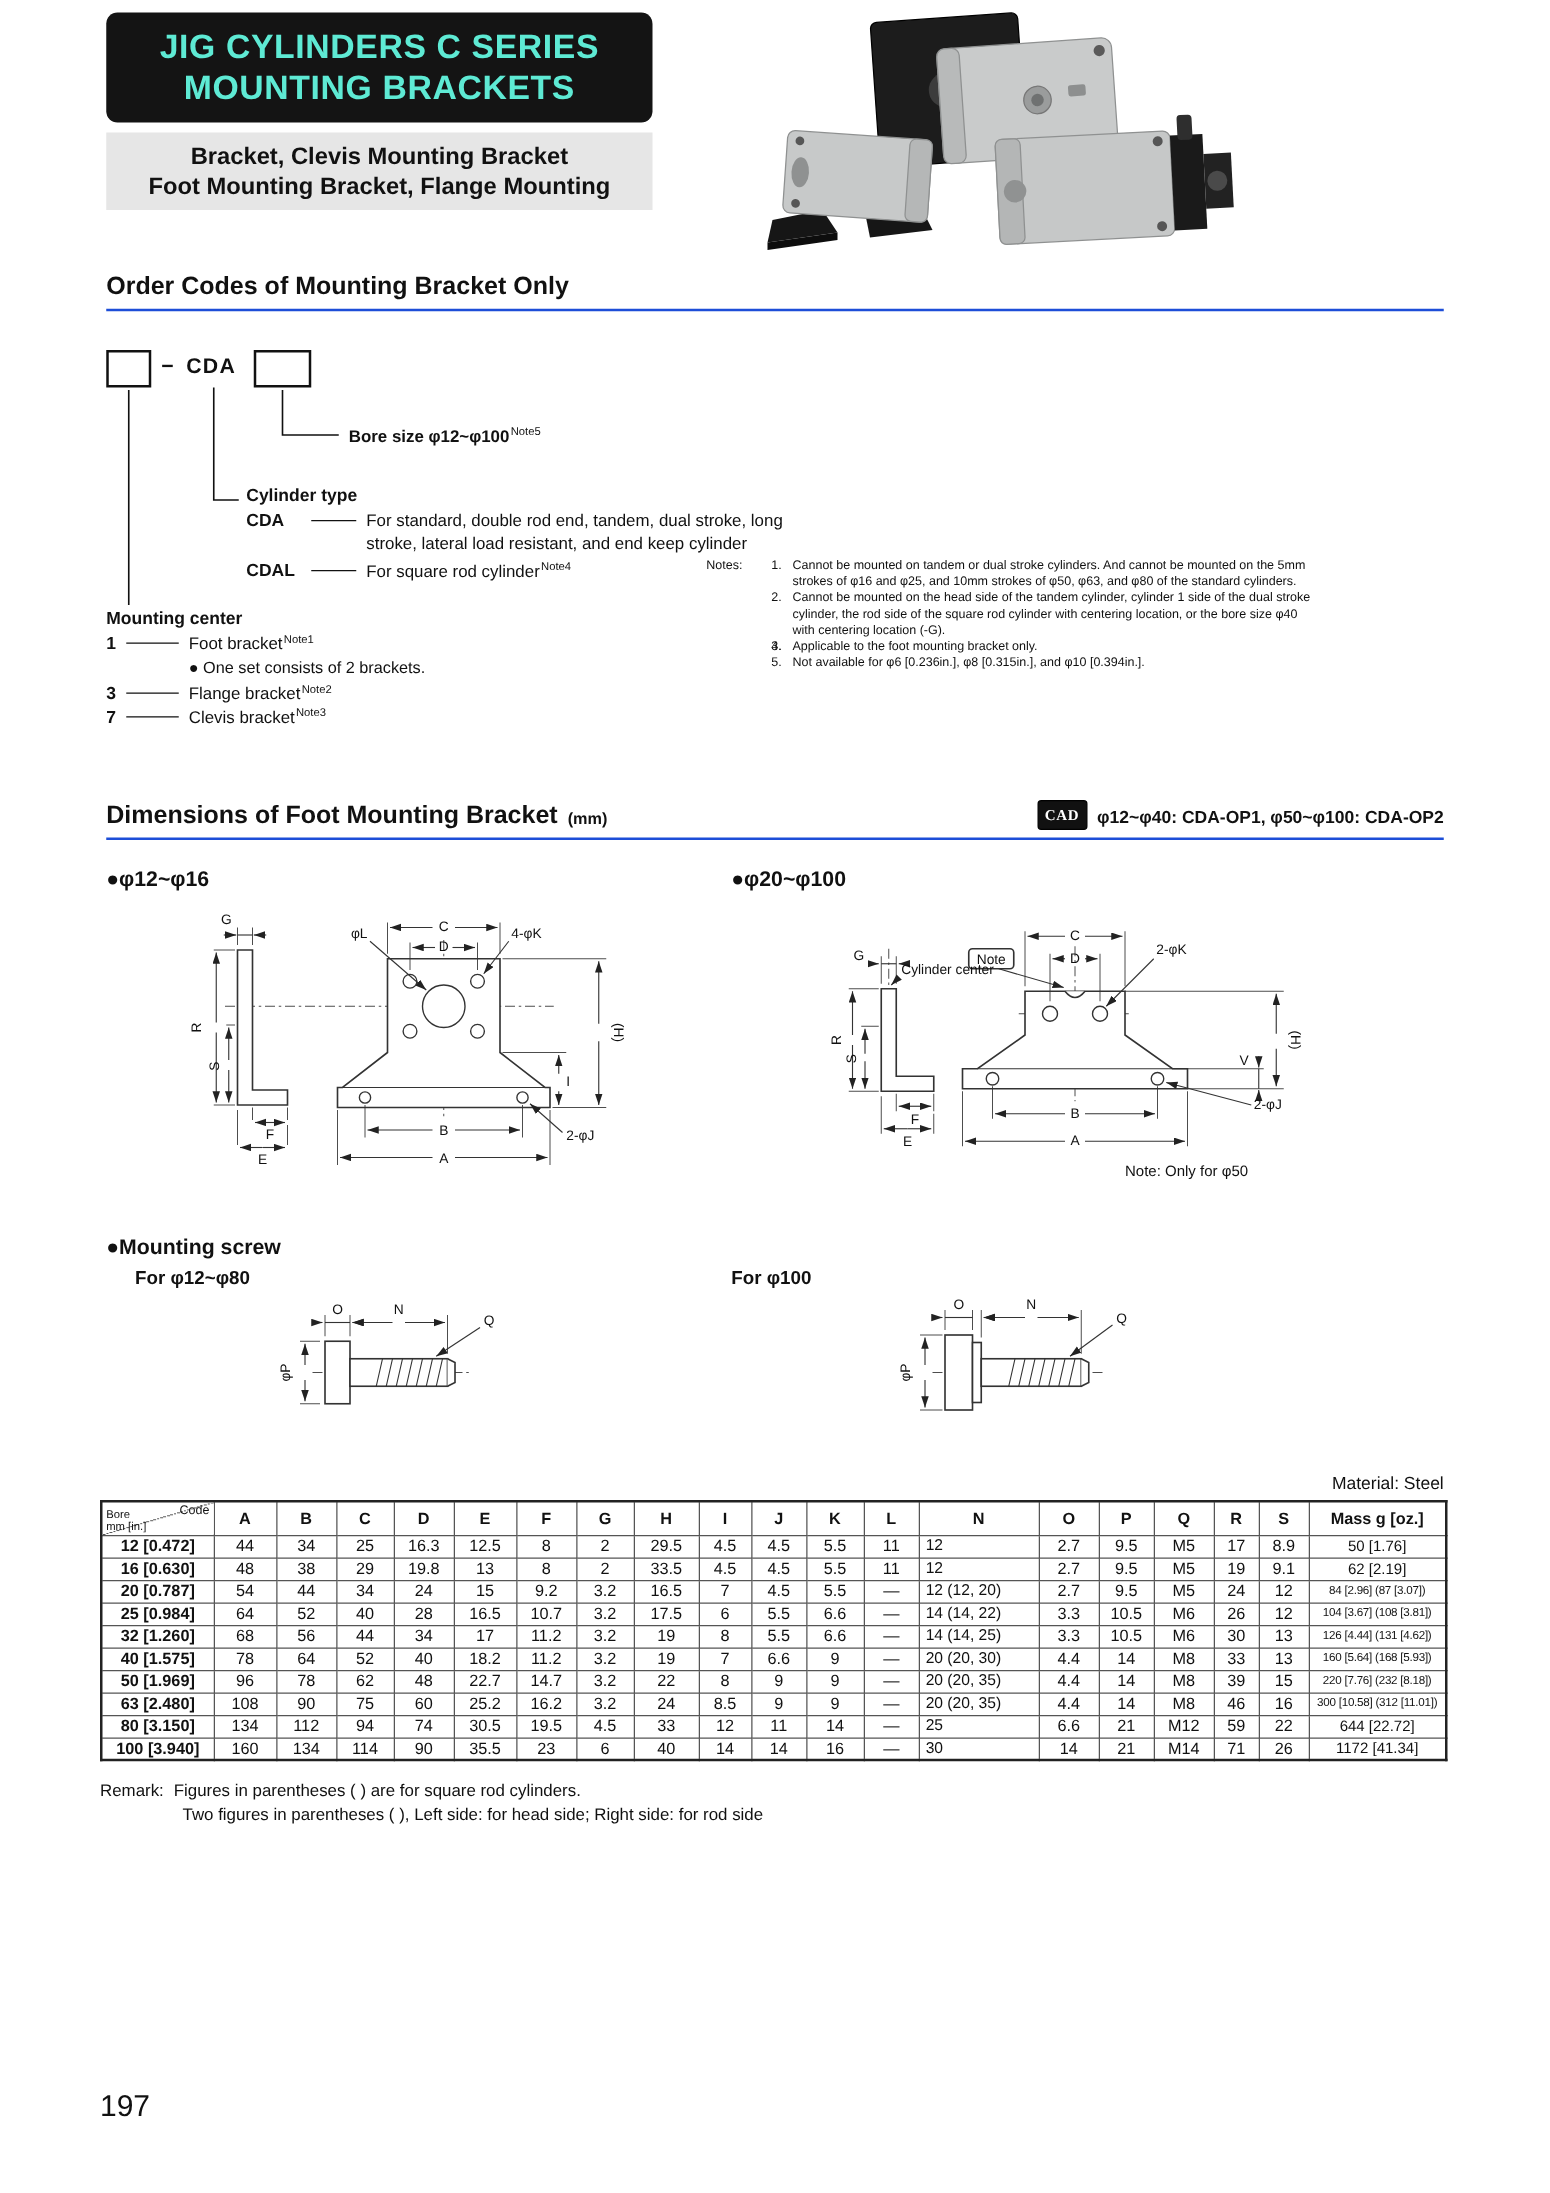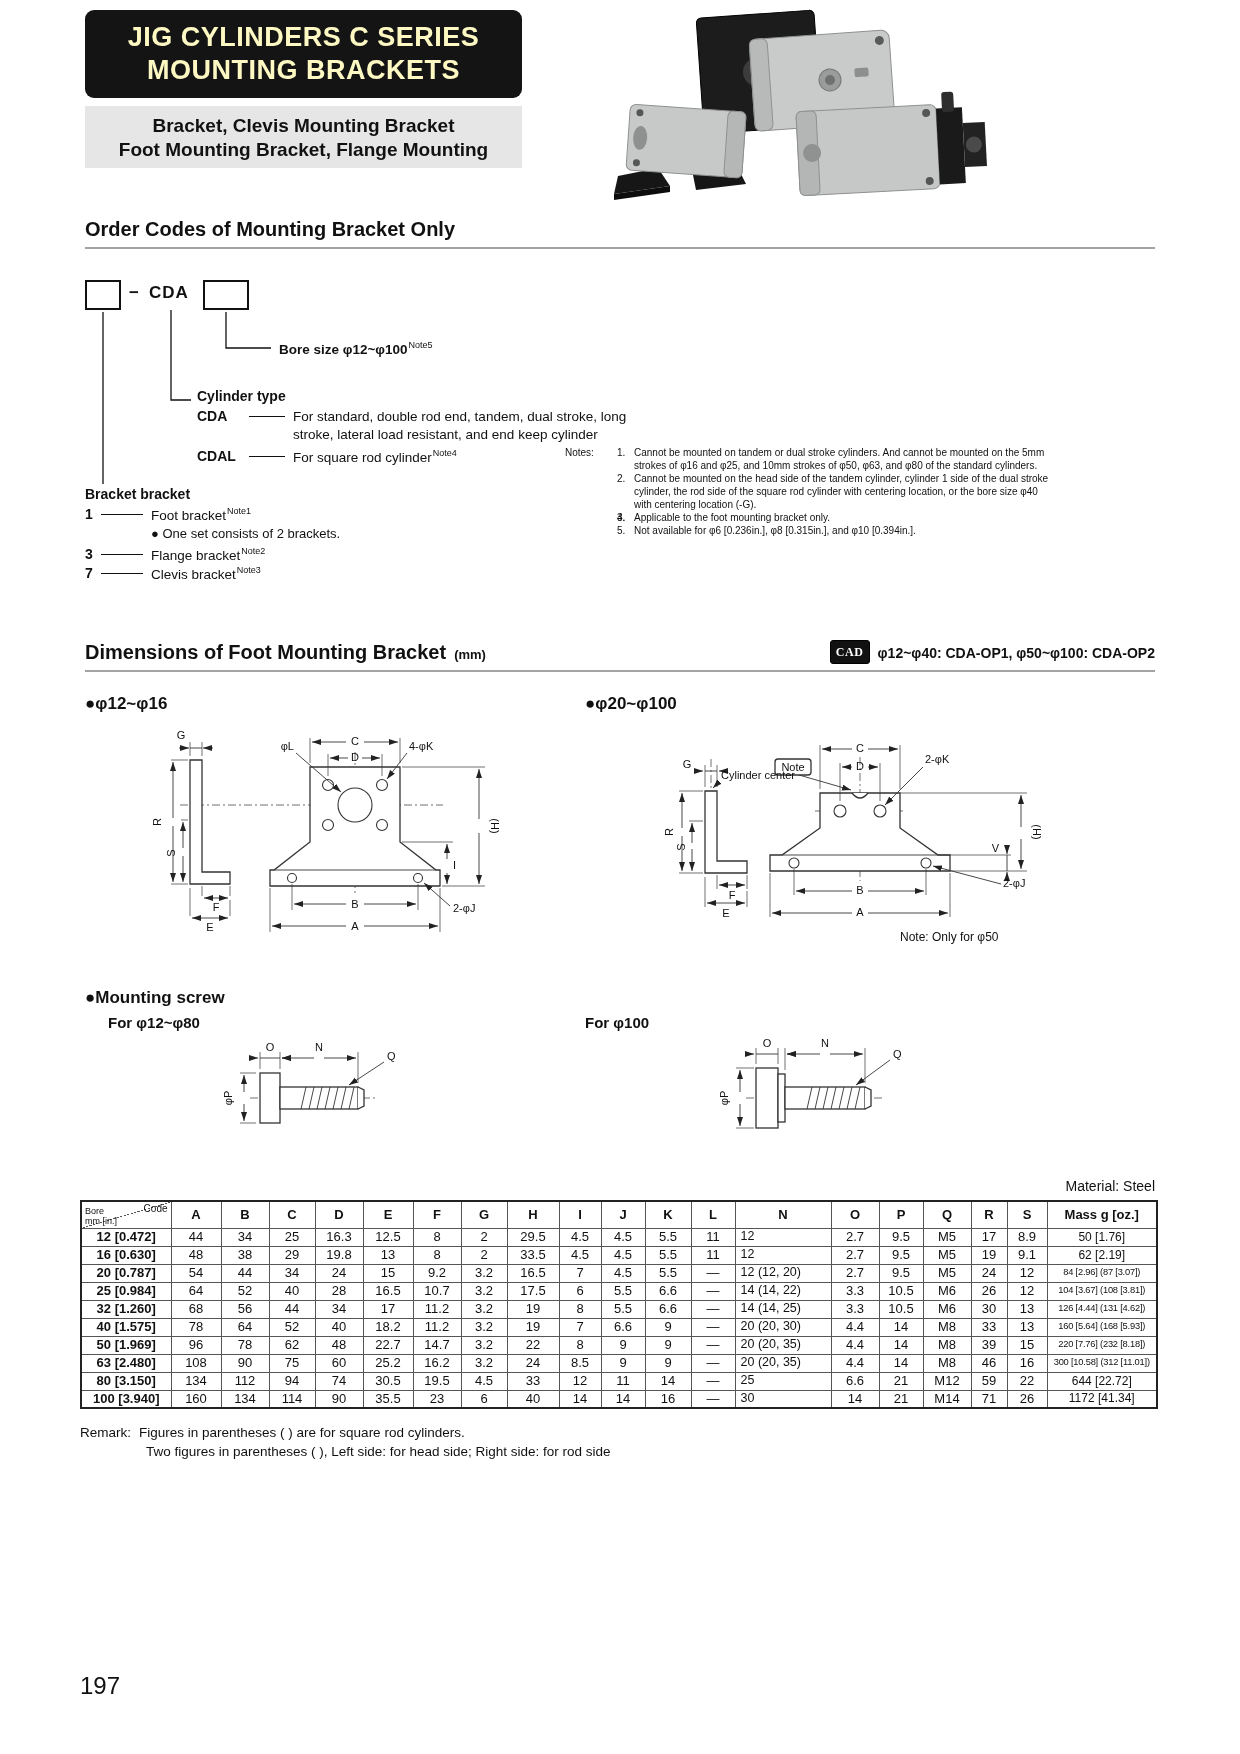--- a/index.html
+++ b/index.html
@@ -8,7 +8,7 @@
   .page { position:relative; width:1240px; height:1754px; background:#fff; overflow:hidden; }
 
   
-  .title-box { position:absolute; left:85px; top:10px; width:437px; height:88px; background:#141414; border-radius:9px; color:#fef9c3; text-align:center; padding-top:11px; }
+  .title-box { position:absolute; left:85px; top:10px; width:437px; height:88px; background:#141414; border-radius:9px; color:#5eead4; text-align:center; padding-top:11px; }
   .title-box .t1, .title-box .t2 { font-size:27px; font-weight:bold; letter-spacing:.5px; line-height:1.22; }
   .subtitle-box { position:absolute; left:85px; top:106px; width:437px; height:62px; background:#e6e6e6; text-align:center; padding-top:8px; font-size:19px; font-weight:bold; line-height:1.28; }
 

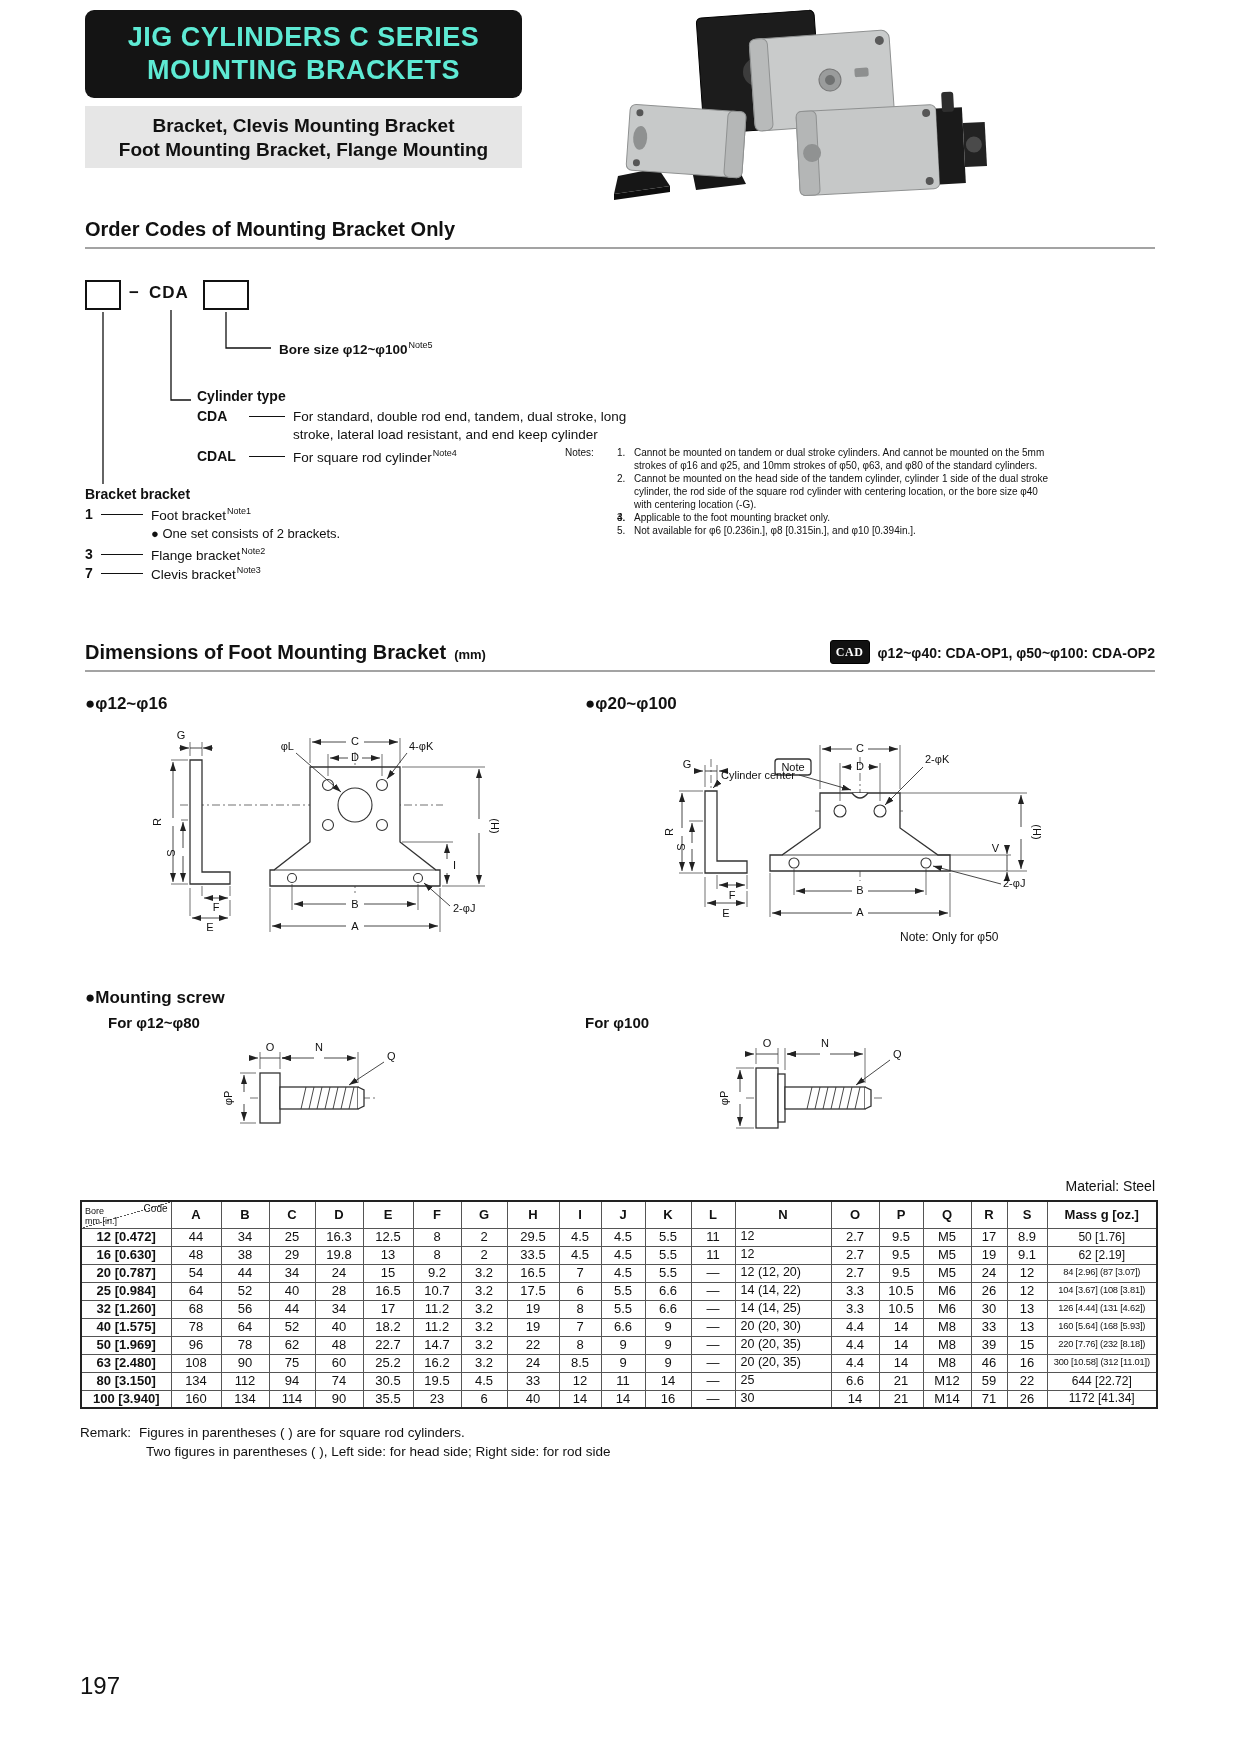--- a/index.html
+++ b/index.html
@@ -13,7 +13,7 @@
   .subtitle-box { position:absolute; left:85px; top:106px; width:437px; height:62px; background:#e6e6e6; text-align:center; padding-top:8px; font-size:19px; font-weight:bold; line-height:1.28; }
 
   
-  .sec-heading { position:absolute; left:85px; width:1070px; border-bottom:2px solid #a3a3a3; padding-bottom:6px; font-size:20px; font-weight:bold; }
+  .sec-heading { position:absolute; left:85px; width:1070px; border-bottom:2px solid #1d4ed8; padding-bottom:6px; font-size:20px; font-weight:bold; }
   #sec1 { top:218px; }
   #sec2 { top:640px; display:flex; align-items:flex-end; gap:8px; }
   .h-unit { font-size:13px; padding-bottom:2px; font-weight:bold; }

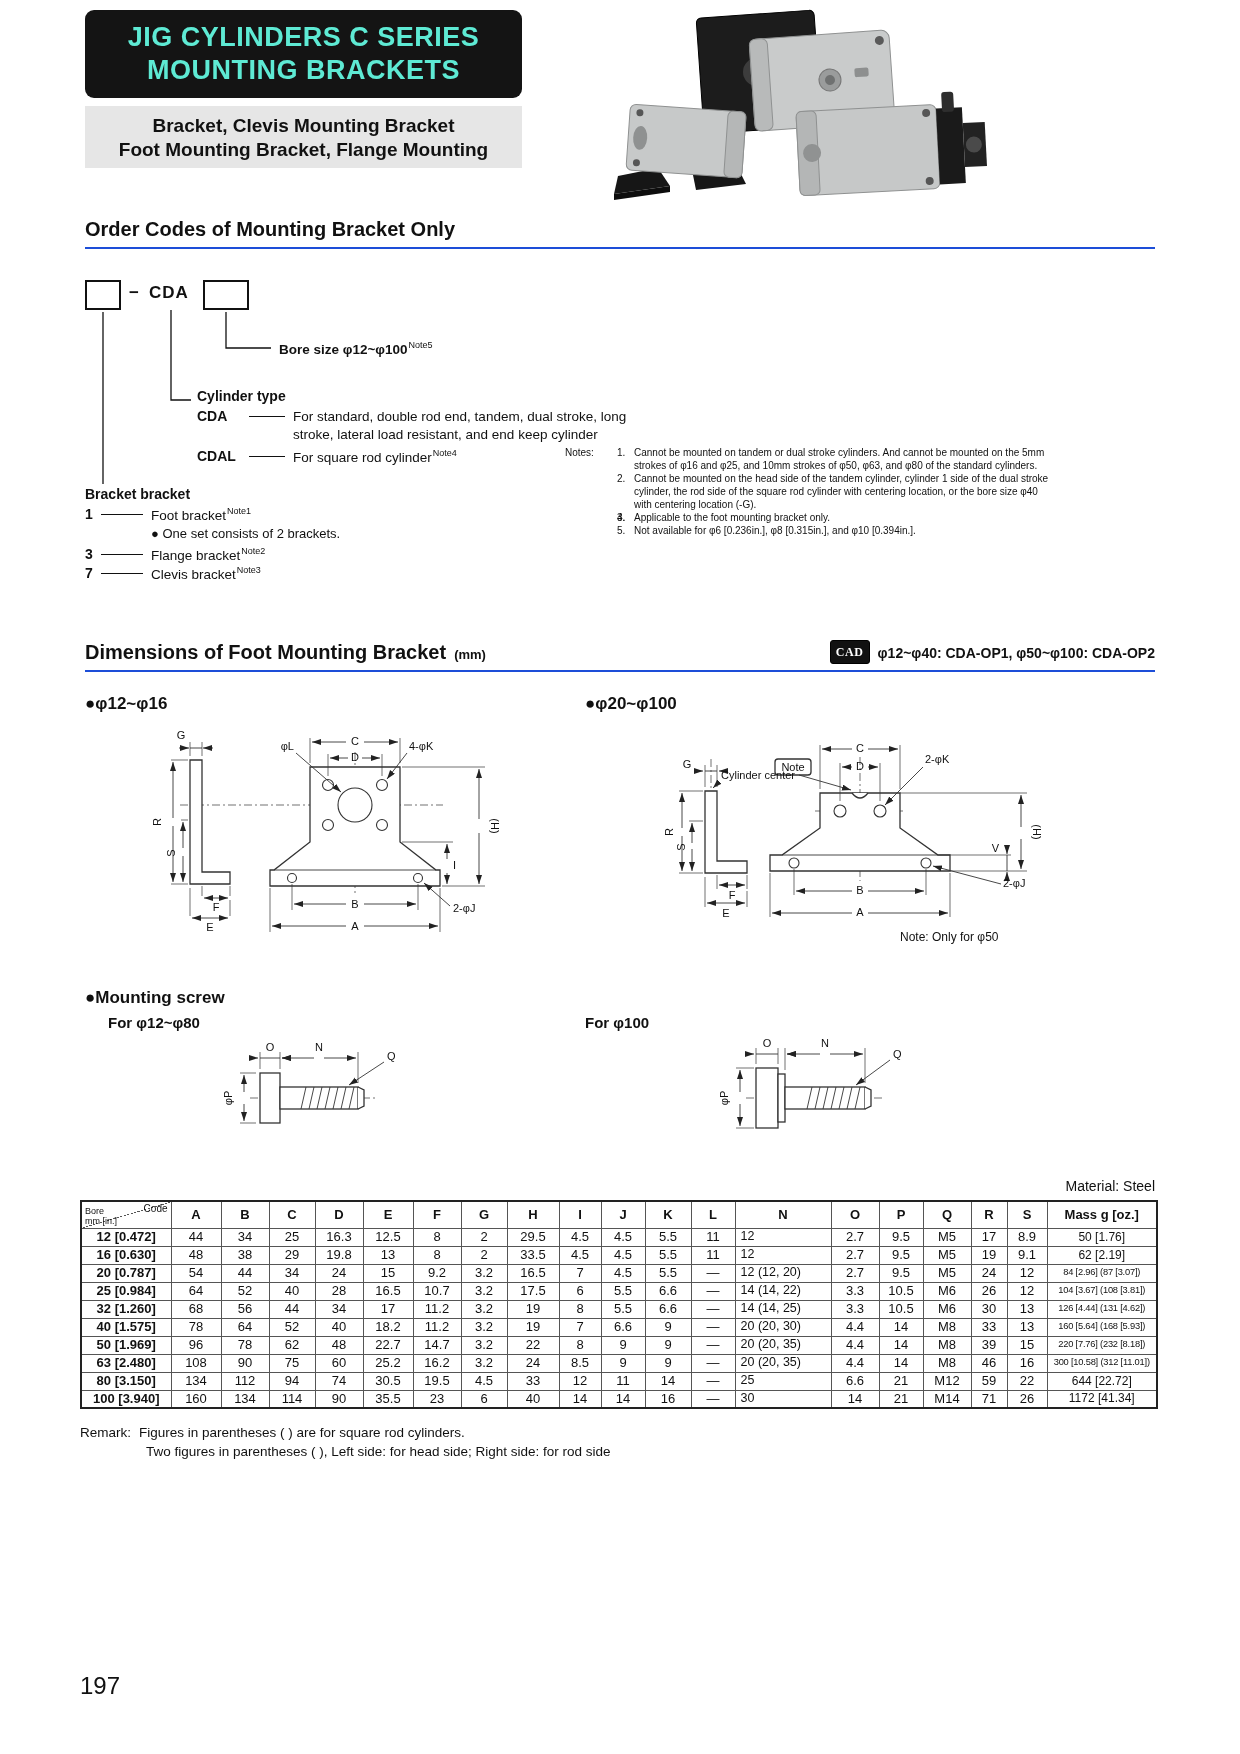--- a/index.html
+++ b/index.html
@@ -168,7 +168,7 @@
     </div>
 
     <div class="mb-block">
-      <div class="blk-heading">Bracket bracket</div>
+      <div class="blk-heading">Mounting center</div>
       <div class="mb-row">
         <span class="mb-code">1</span>
         <span class="leader"></span>

